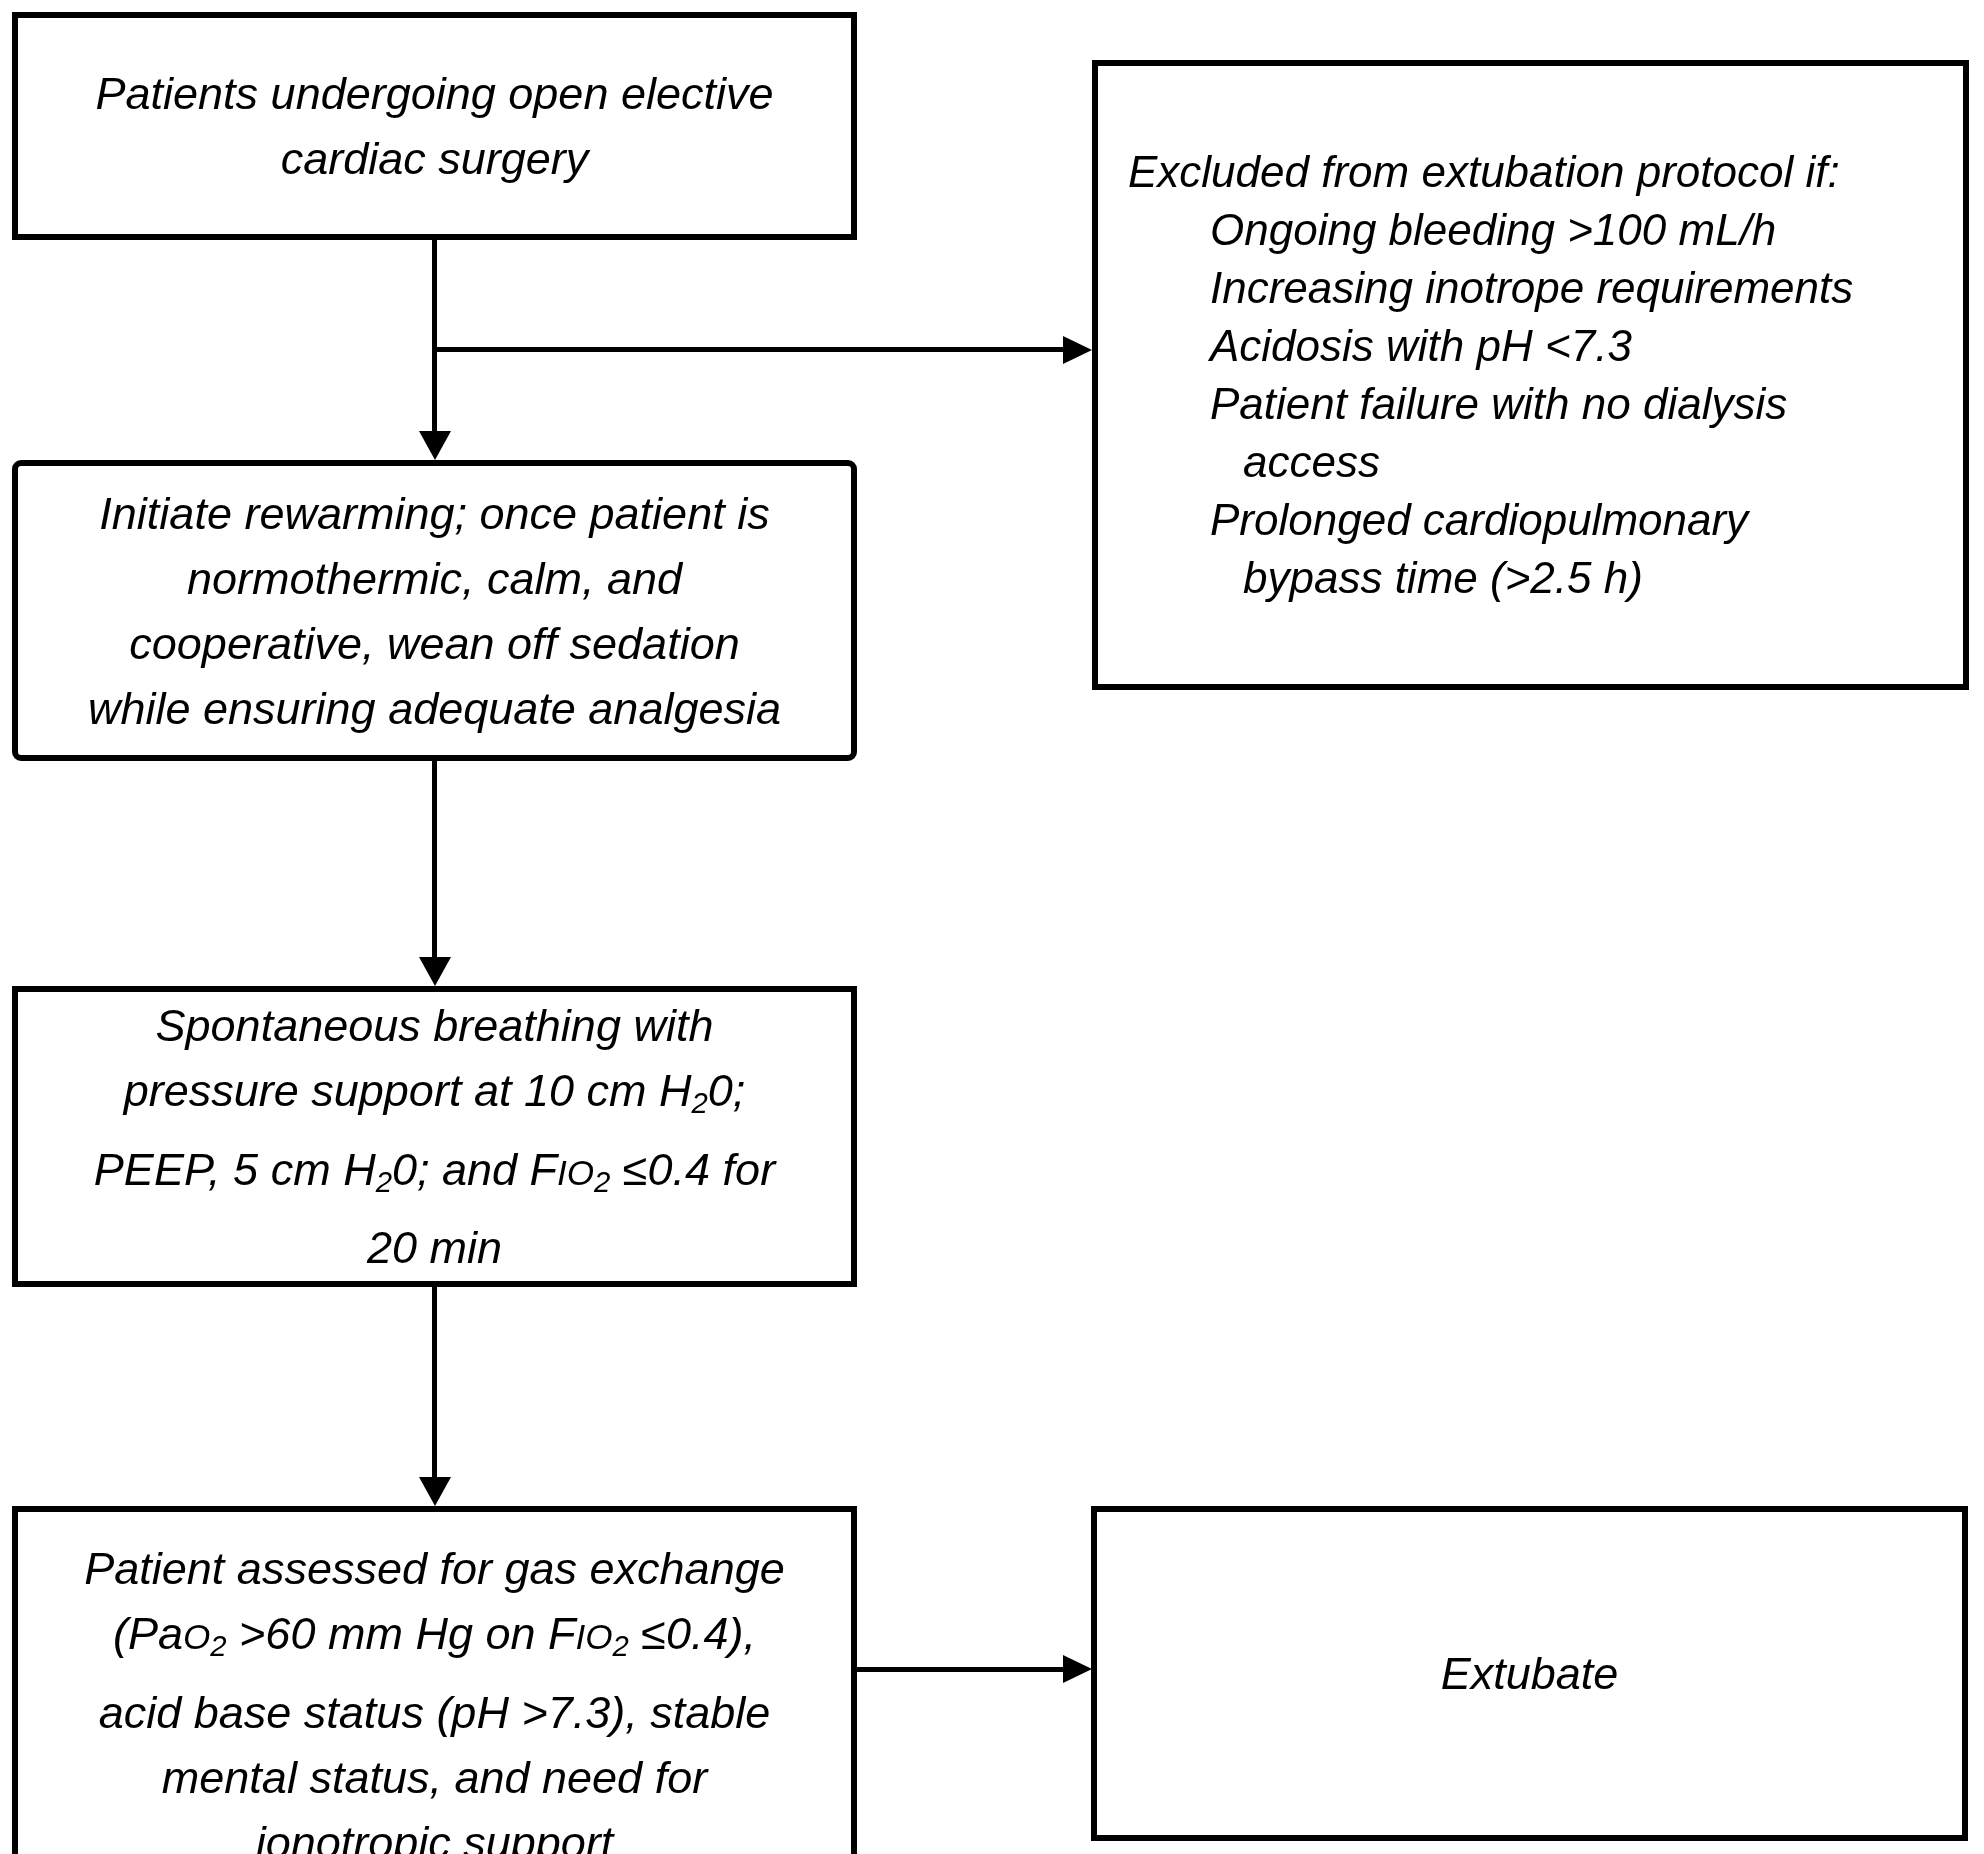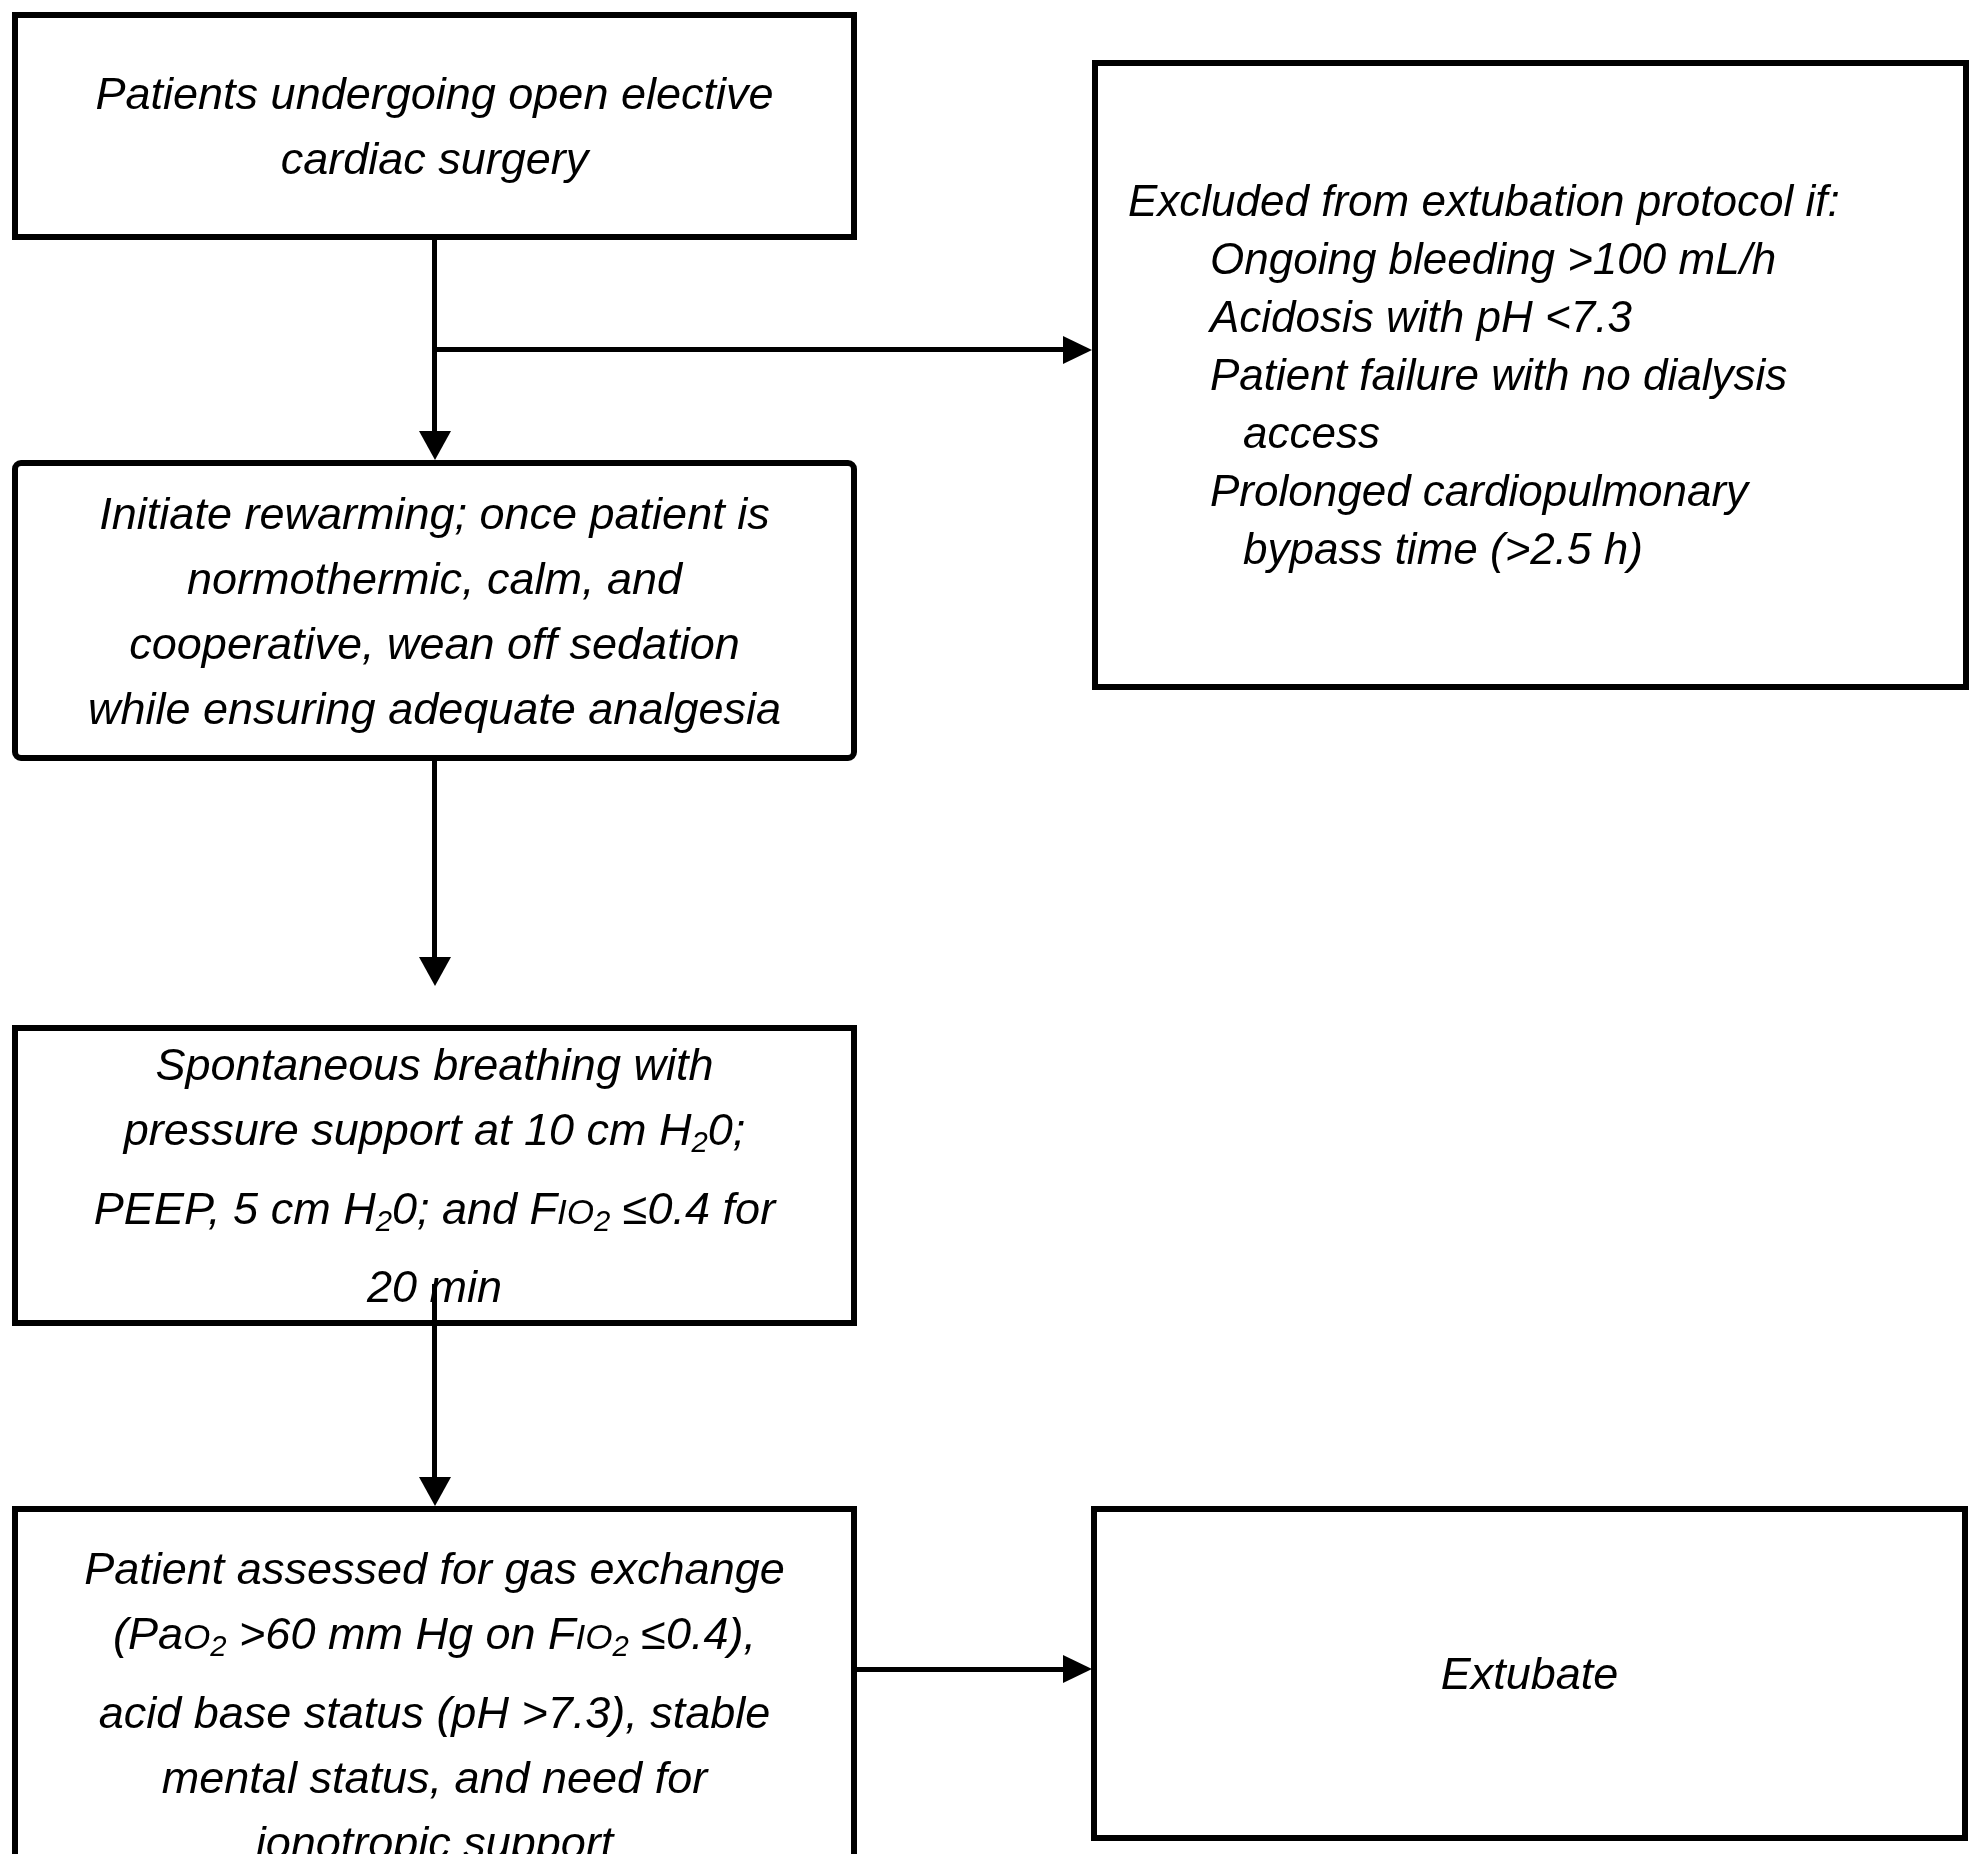--- a/index.html
+++ b/index.html
@@ -68,6 +68,7 @@
       <div class="excluded-title">Excluded from extubation protocol if:</div>
       <div class="excluded-items">
           <div class="item-line">Ongoing bleeding &gt;100 mL/h</div>
+          <div class="item-line">Increasing inotrope requirements</div>
           <div class="item-line">Acidosis with pH &lt;7.3</div>
           <div class="item-line">Patient failure with no dialysis</div>
           <div class="item-line cont">access</div>

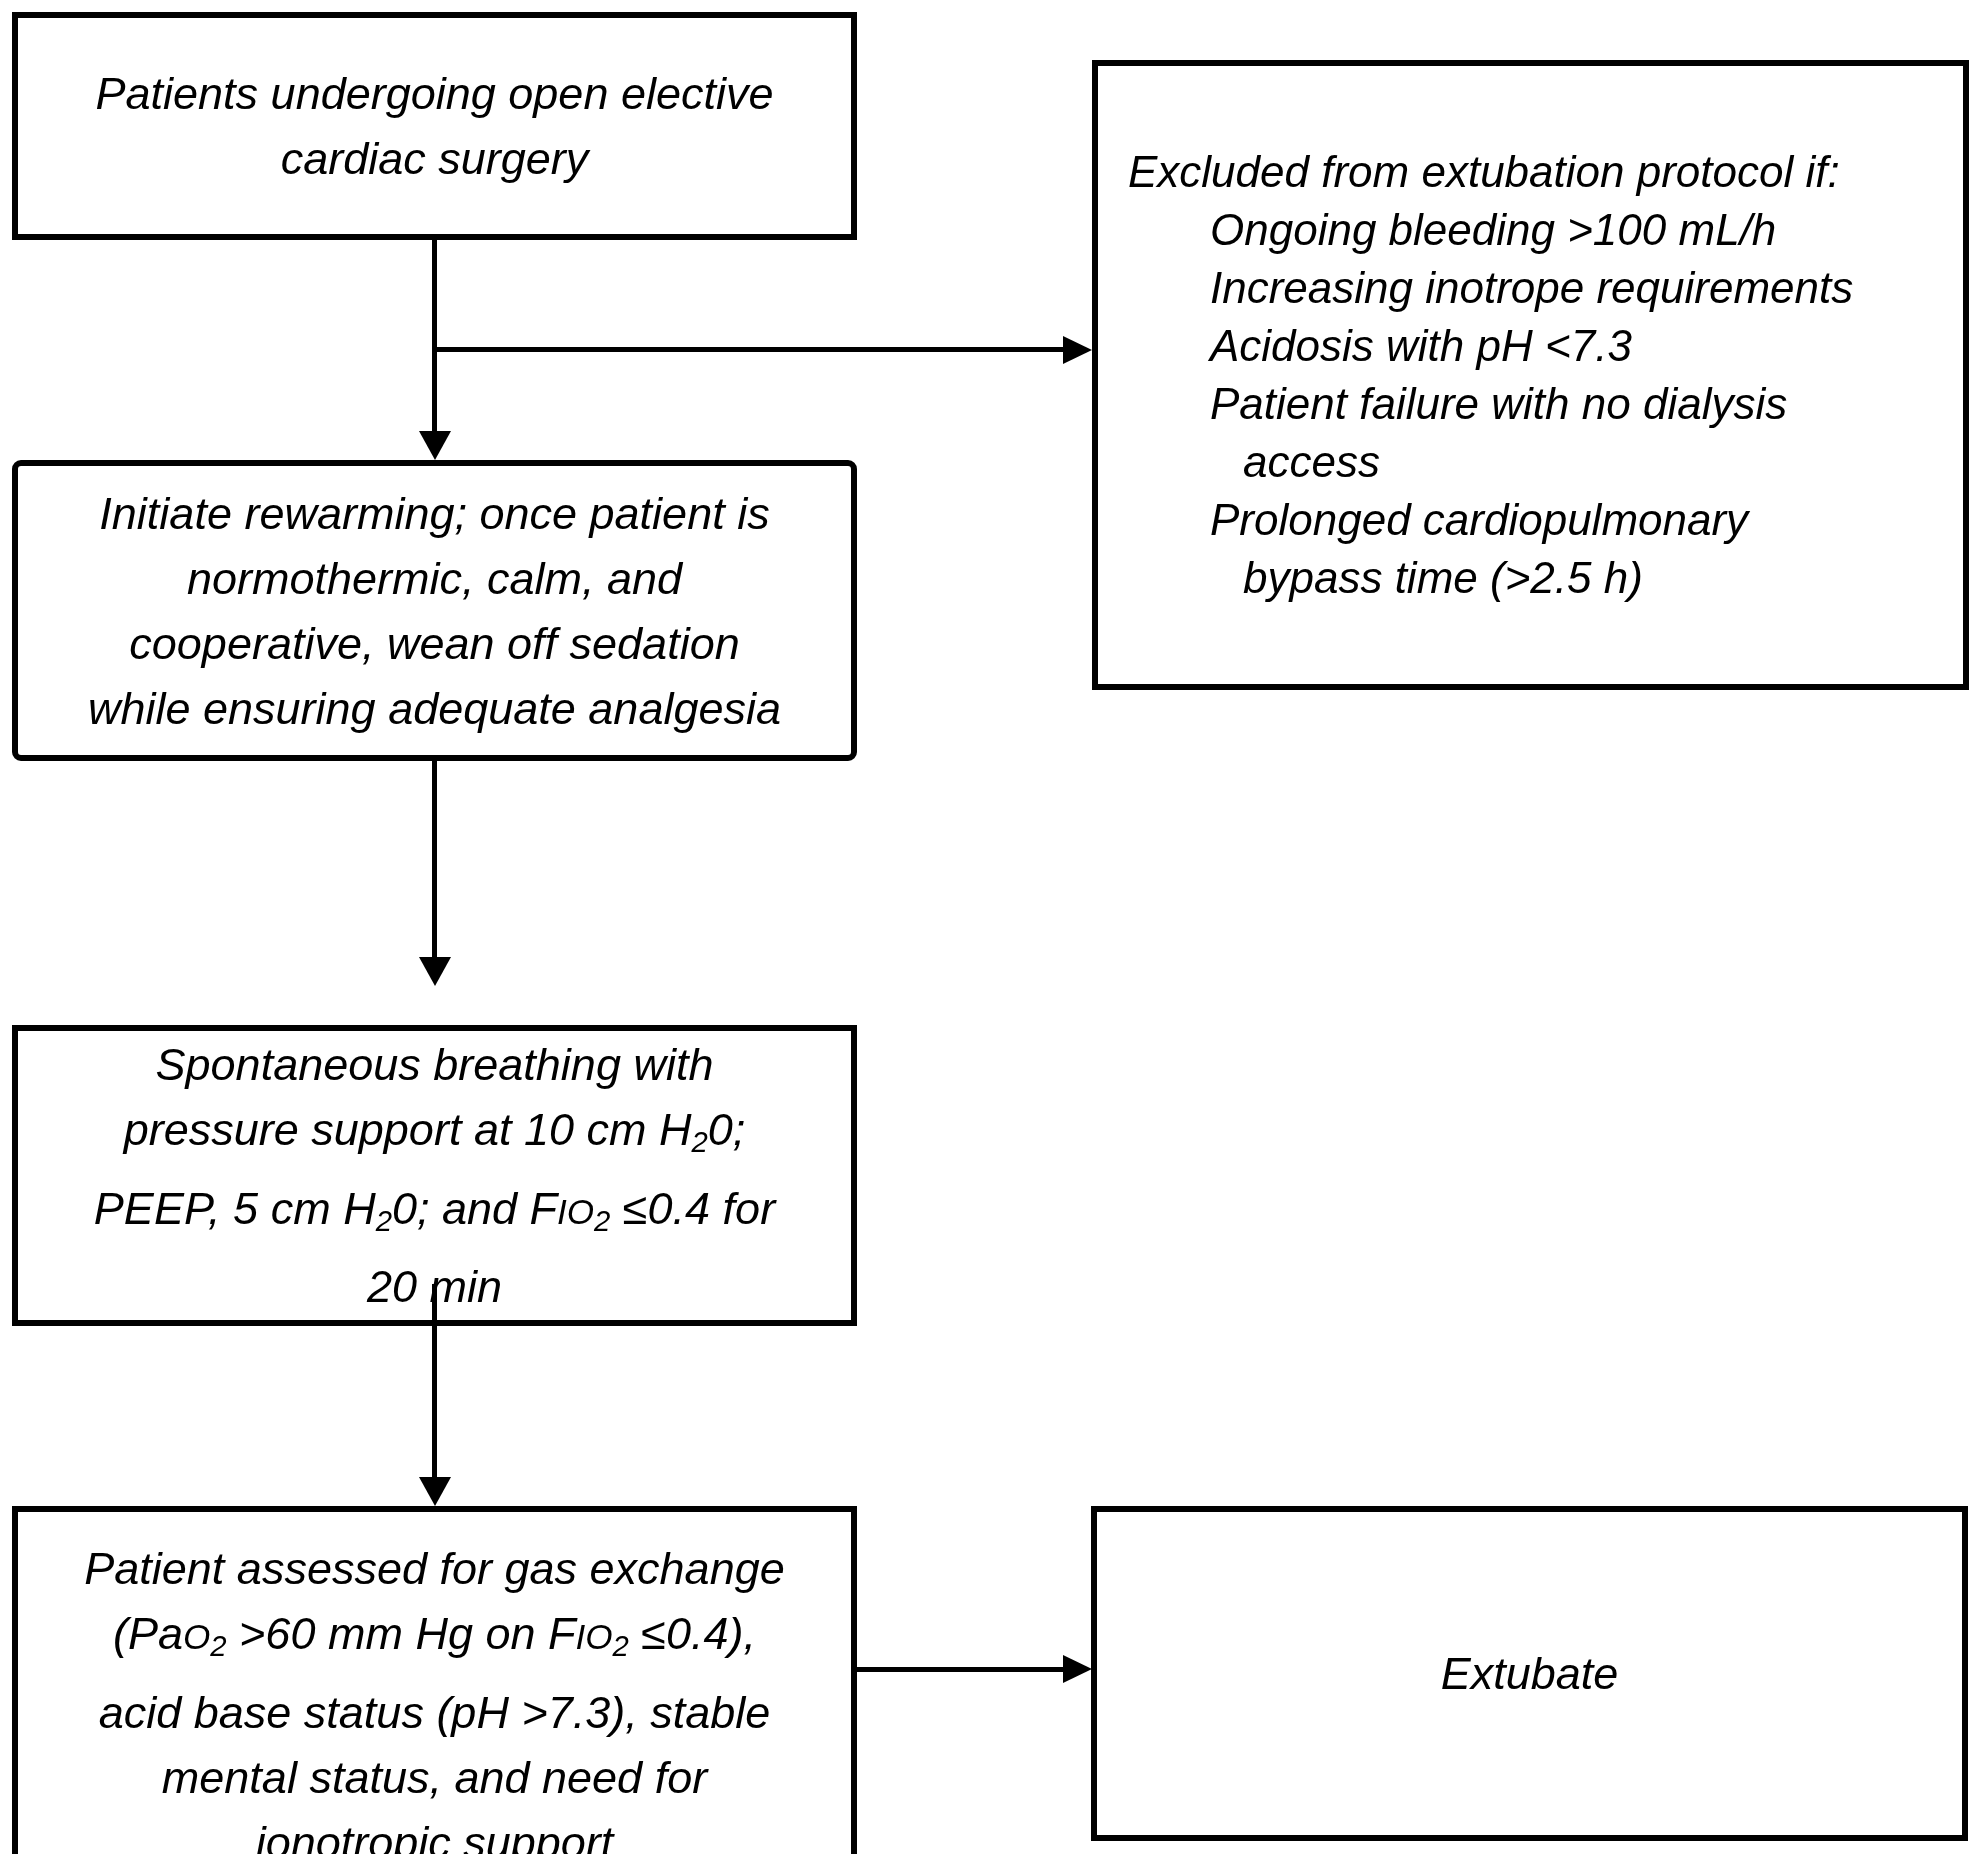--- a/index.html
+++ b/index.html
@@ -85,7 +85,7 @@
       <div class="tline"><span>while ensuring adequate analgesia</span></div>
     </div>
 
-  <div class="box center-text" style="left:12px;top:986px;width:845px;height:301px;margin-top:39px;">
+  <div class="box center-text" style="left:12px;top:986px;width:845px;height:301px;">
       <div class="tline"><span>Spontaneous breathing with</span></div>
       <div class="tline"><span>pressure support at 10 cm H</span><span class="sub">2</span><span>0;</span></div>
       <div class="tline"><span>PEEP, 5 cm H</span><span class="sub">2</span><span>0; and F</span><span class="sc">IO</span><span class="sub">2</span><span> ≤0.4 for</span></div>

